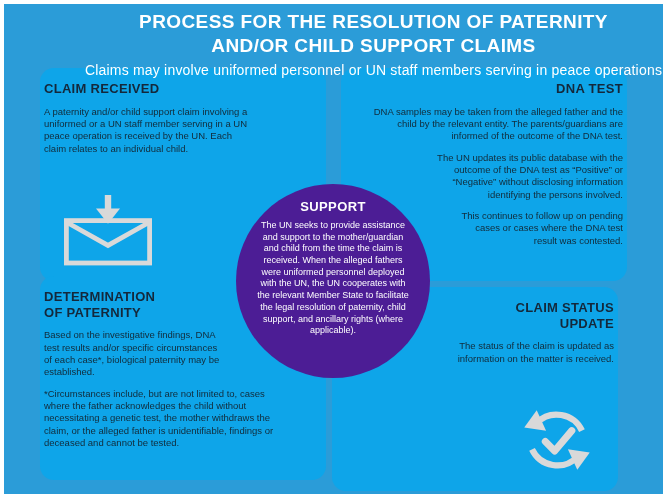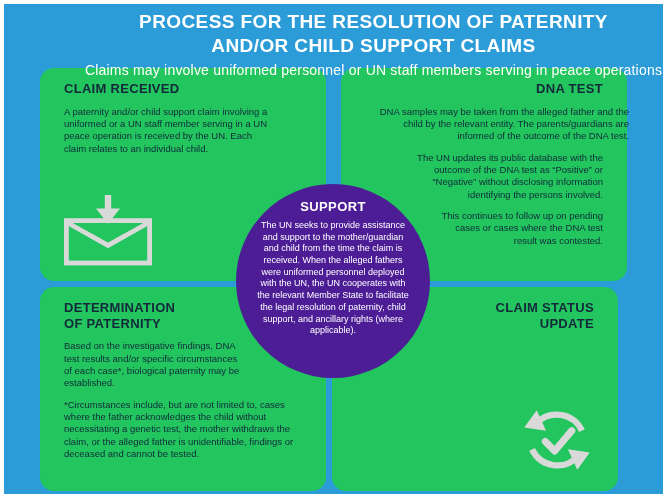--- a/index.html
+++ b/index.html
@@ -24,8 +24,8 @@
     font-size:14px; margin-top:3px; letter-spacing:0.2px;
   }
   .card {
-    position:absolute; width:286px; background:#22c55e;
-    border-radius:14px; padding:13px 24px; box-sizing:border-box;
+    position:absolute; width:286px; background:#0ea5e9;
+    border-radius:14px; padding:13px 4px; box-sizing:border-box;
     color:#122b3a; z-index:1;
   }
   #card-tl { left:40px;  top:68px;  height:213px; }

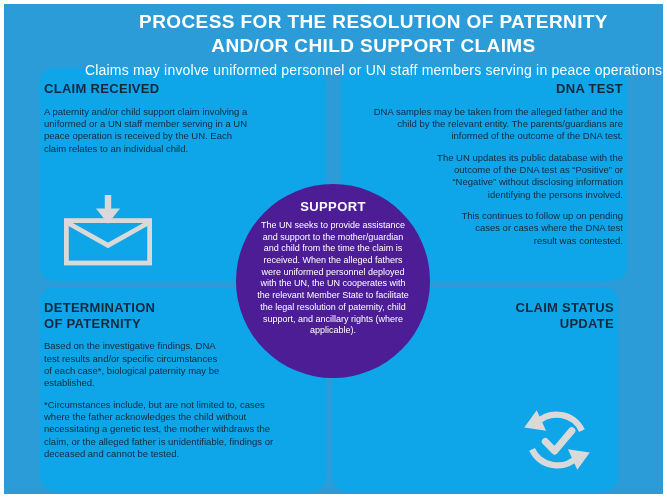--- a/index.html
+++ b/index.html
@@ -30,7 +30,7 @@
   }
   #card-tl { left:40px;  top:68px;  height:213px; }
   #card-tr { left:341px; top:68px;  height:213px; }
-  #card-bl { left:40px;  top:287px; height:204px; }
+  #card-bl { left:40px;  top:276px; height:204px; }
   #card-br { left:332px; top:287px; height:204px; }
   .card h2 {
     margin:0; font-size:13px; font-weight:bold; letter-spacing:0.3px;

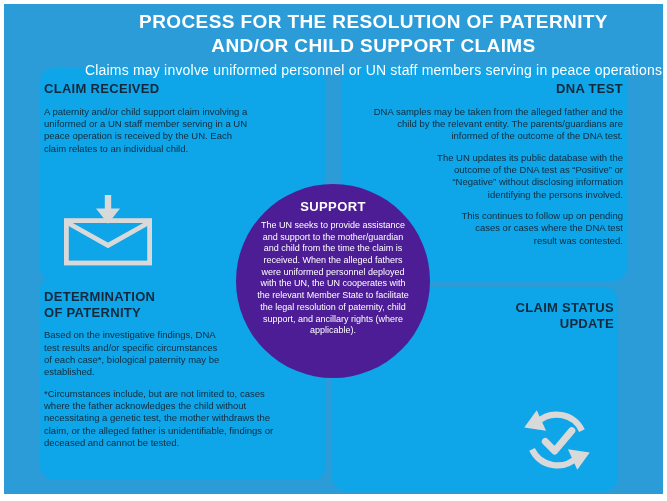--- a/index.html
+++ b/index.html
@@ -112,6 +112,7 @@
       <div>CLAIM STATUS</div>
       <div>UPDATE</div>
     </h2>
+    <p>The status of the claim is updated as information on the matter is received.</p>
     <svg class="icon-sync" viewBox="0 0 100 100">
       <path d="M 82 38 A 36 36 0 0 0 24 28" fill="none" stroke="#d9d9d9" stroke-width="8"></path>
       <polygon points="24,12 8,34 36,38" fill="#d9d9d9"></polygon>

